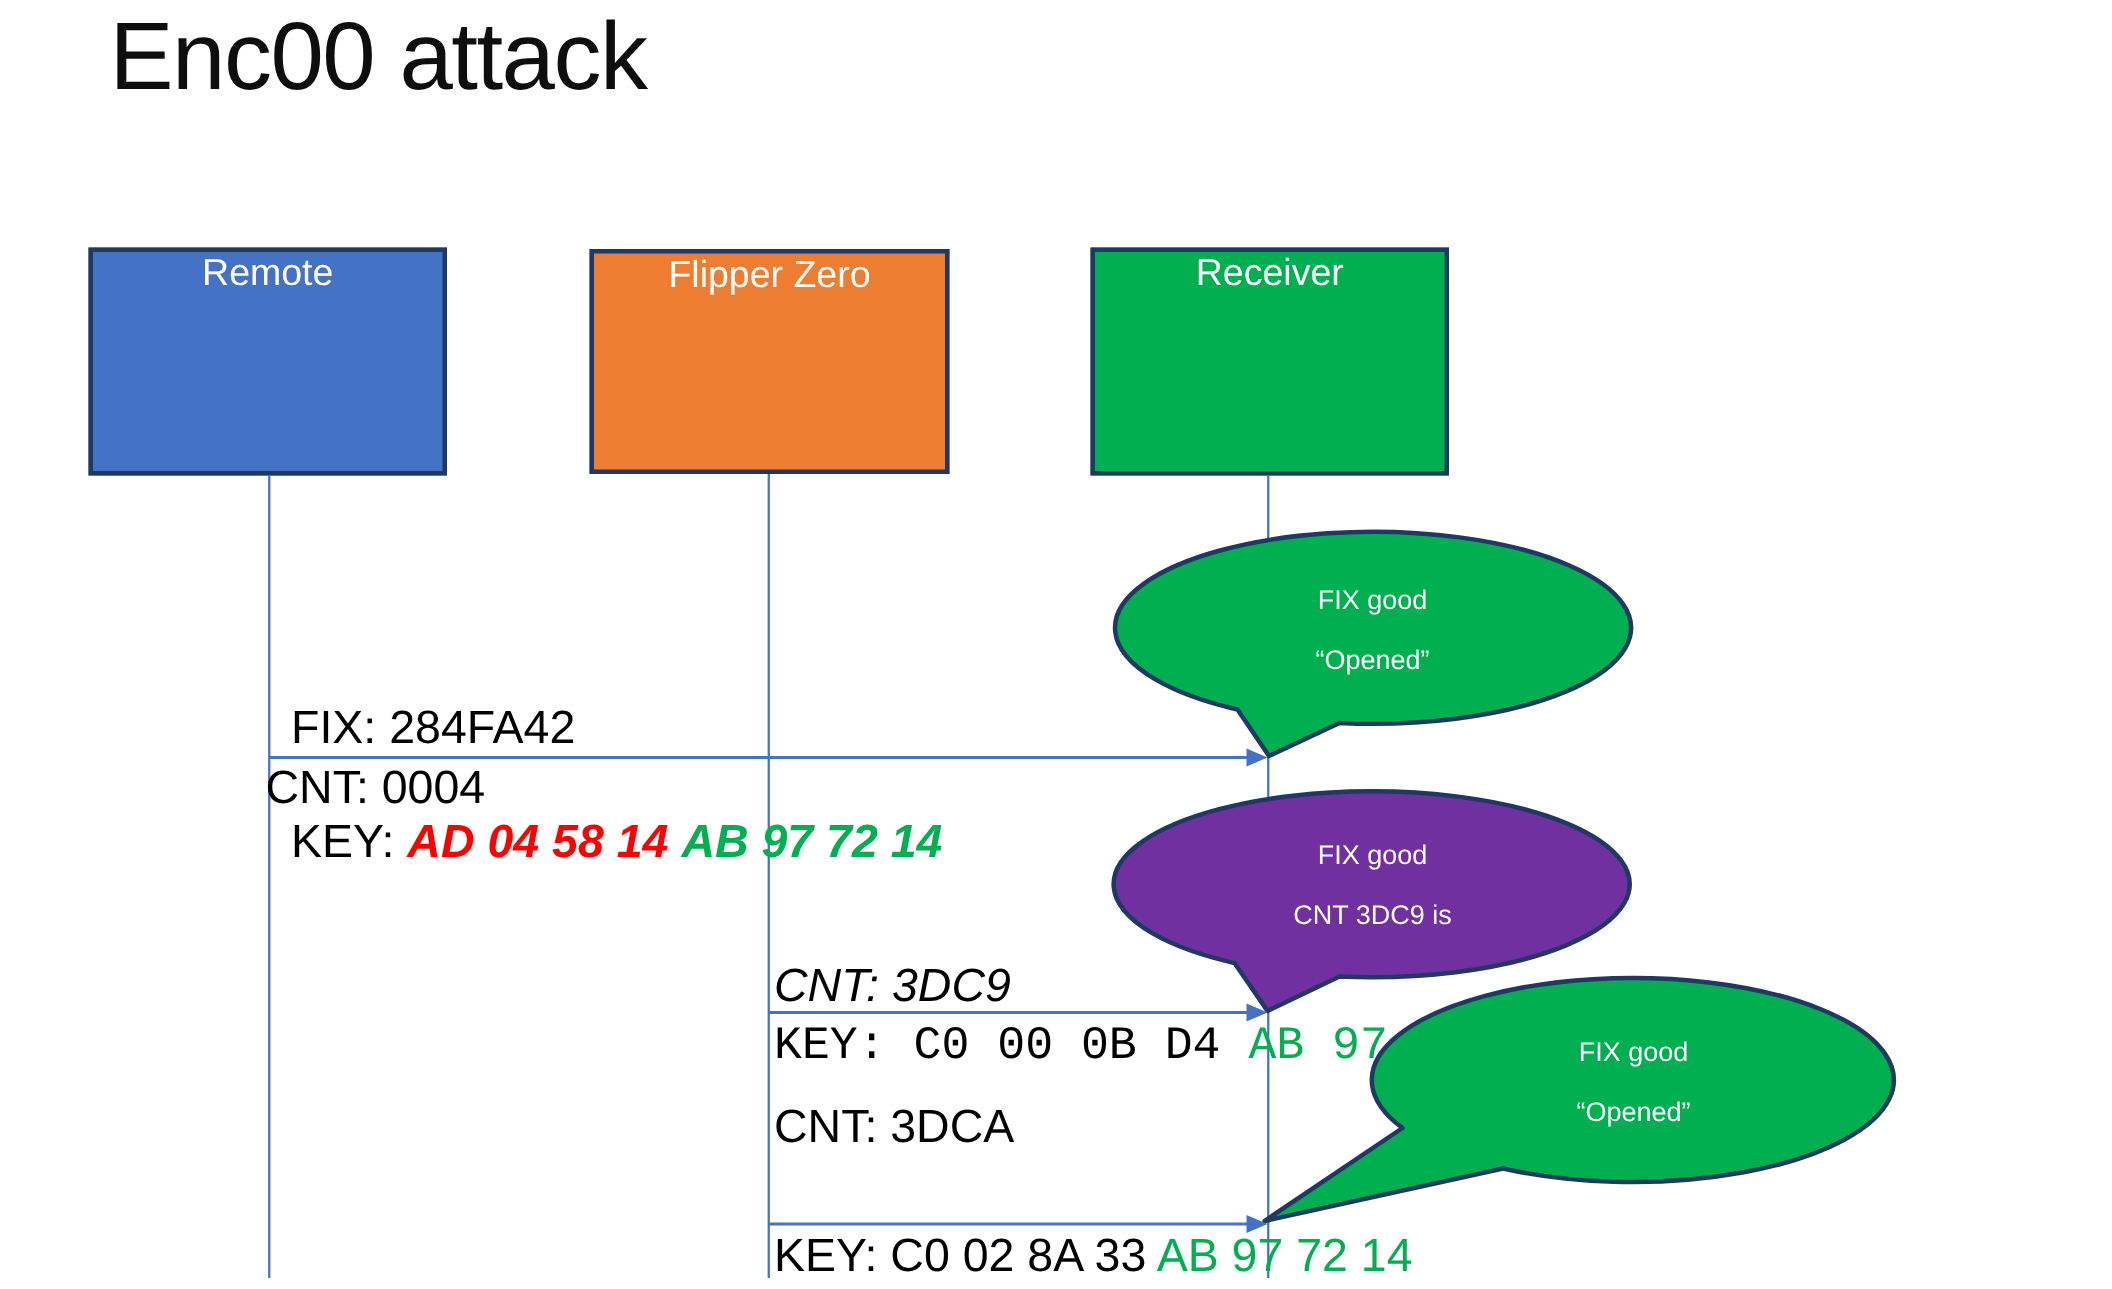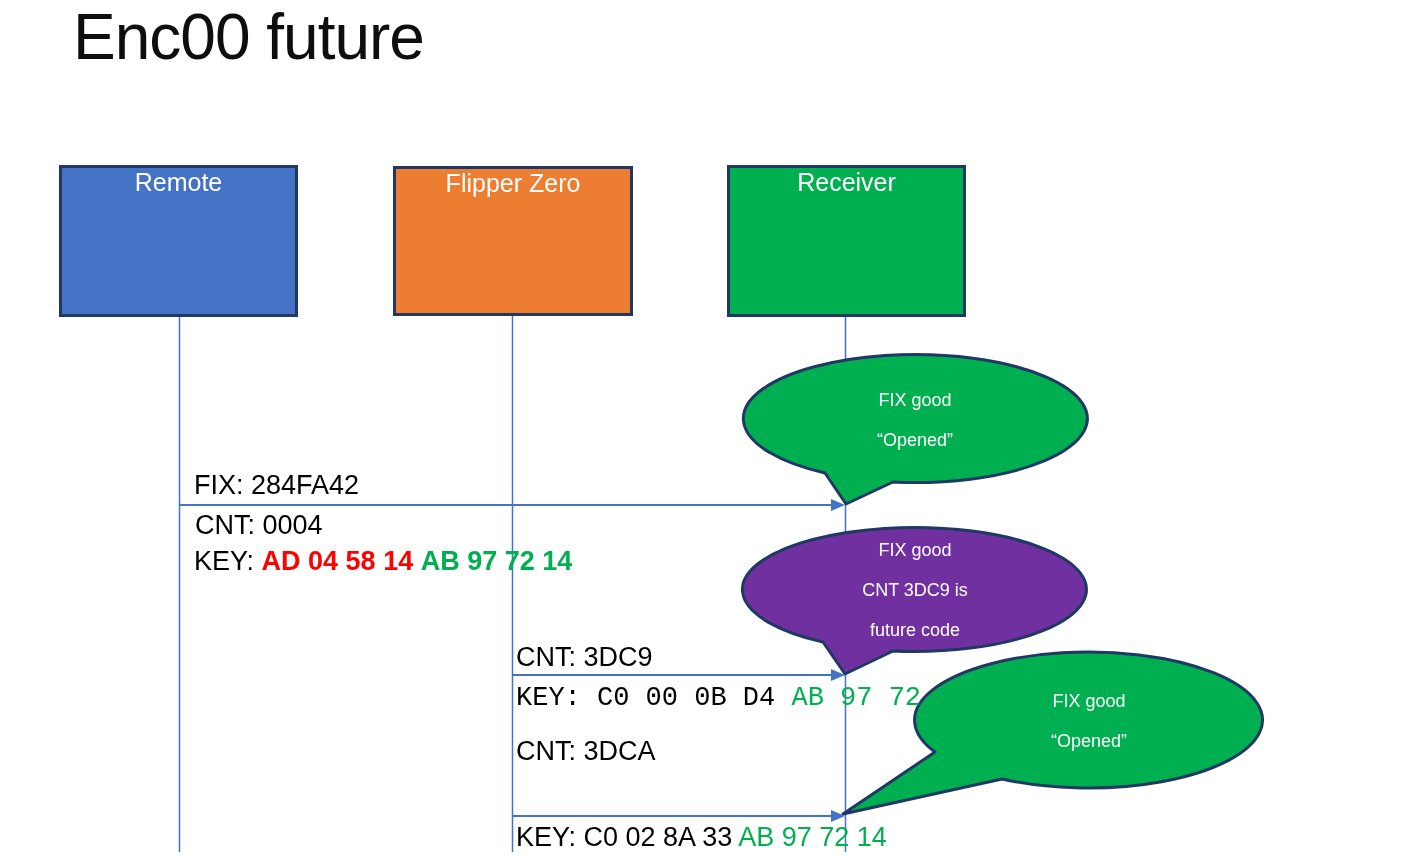--- a/index.html
+++ b/index.html
@@ -59,7 +59,7 @@
 </head>
 <body>
 
-<div class="abs title">Enc00 future</div>
+<div class="abs title">Enc00 attack</div>
 
 <div class="abs actor actor-remote">
   <span>Remote</span>

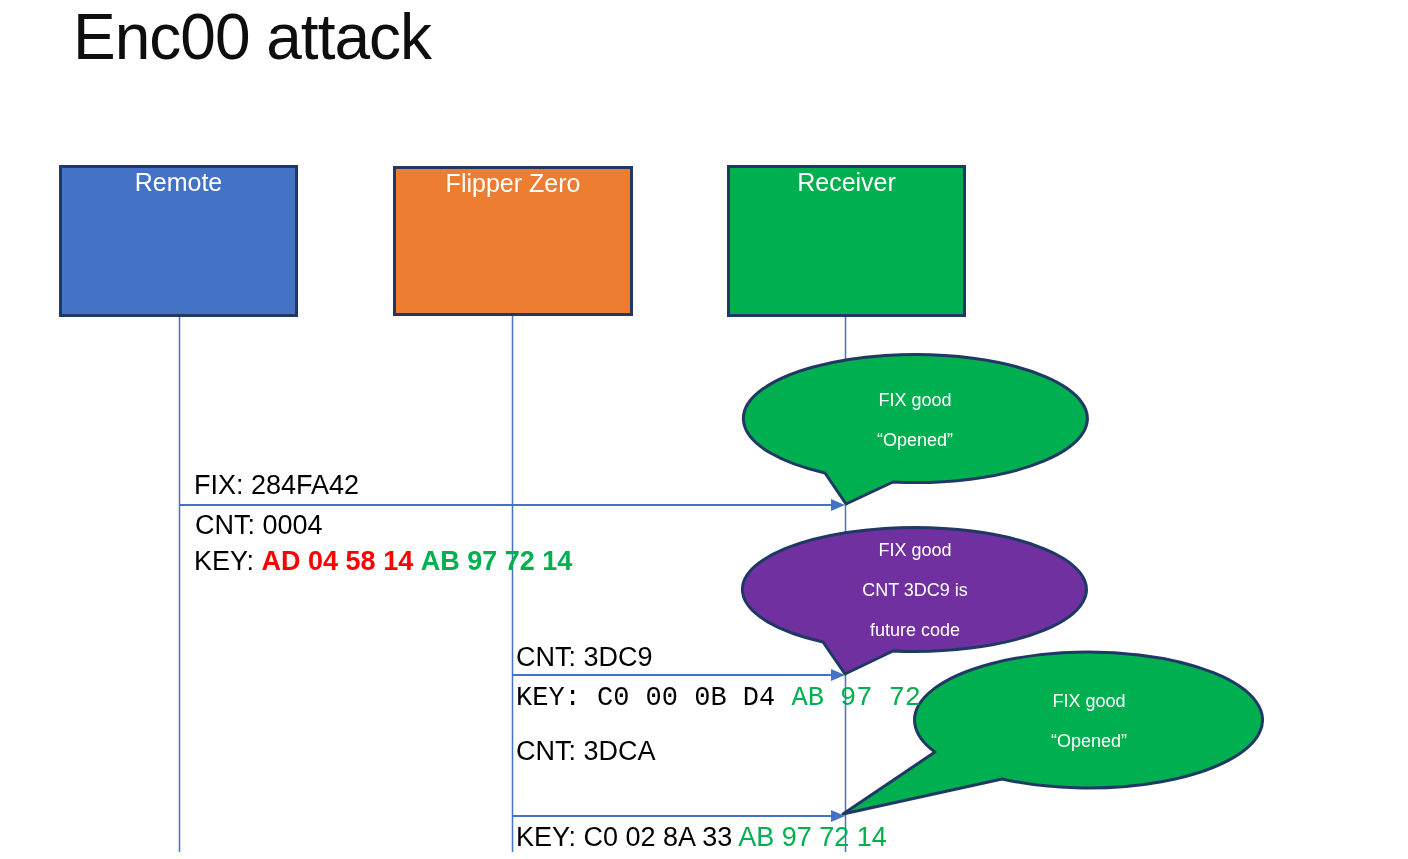--- a/index.html
+++ b/index.html
@@ -39,7 +39,7 @@
   .bubble-purple { fill:var(--color-callout-purple); }
 
   .msg {
-    font-size:27px; line-height:34px;
+    font-size:31px; line-height:34px;
     color:#000000;
     white-space:nowrap;
   }

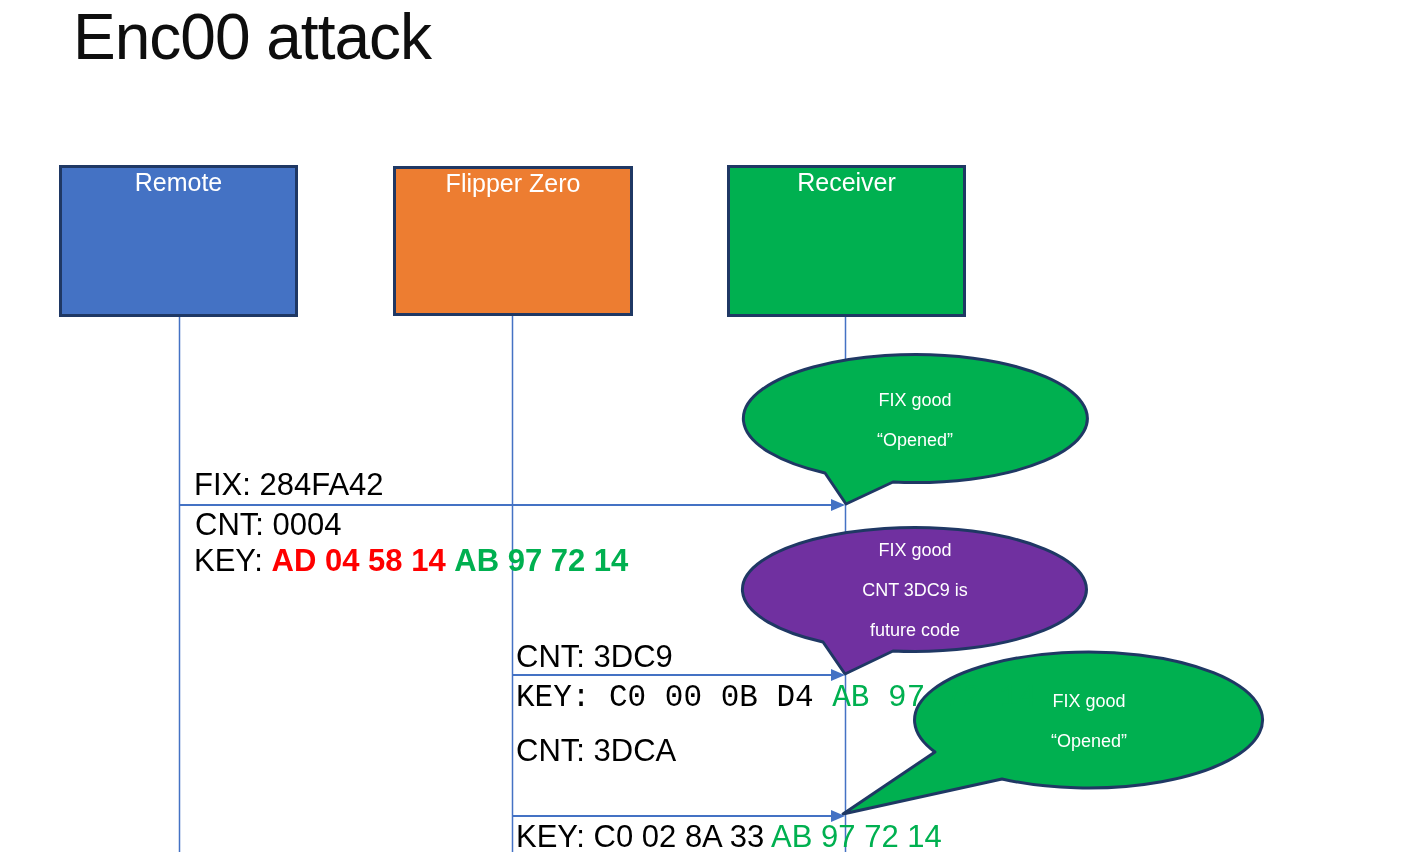--- a/index.html
+++ b/index.html
@@ -94,7 +94,7 @@
 <div class="abs msg" style="left:194px; top:468px;">
   <span>FIX: 284FA42</span>
 </div>
-<div class="abs msg" style="left:195px; top:508px;">
+<div class="abs msg" style="left:177px; top:508px;">
   <span>CNT: 0004</span>
 </div>
 <div class="abs msg" style="left:194px; top:544px;">

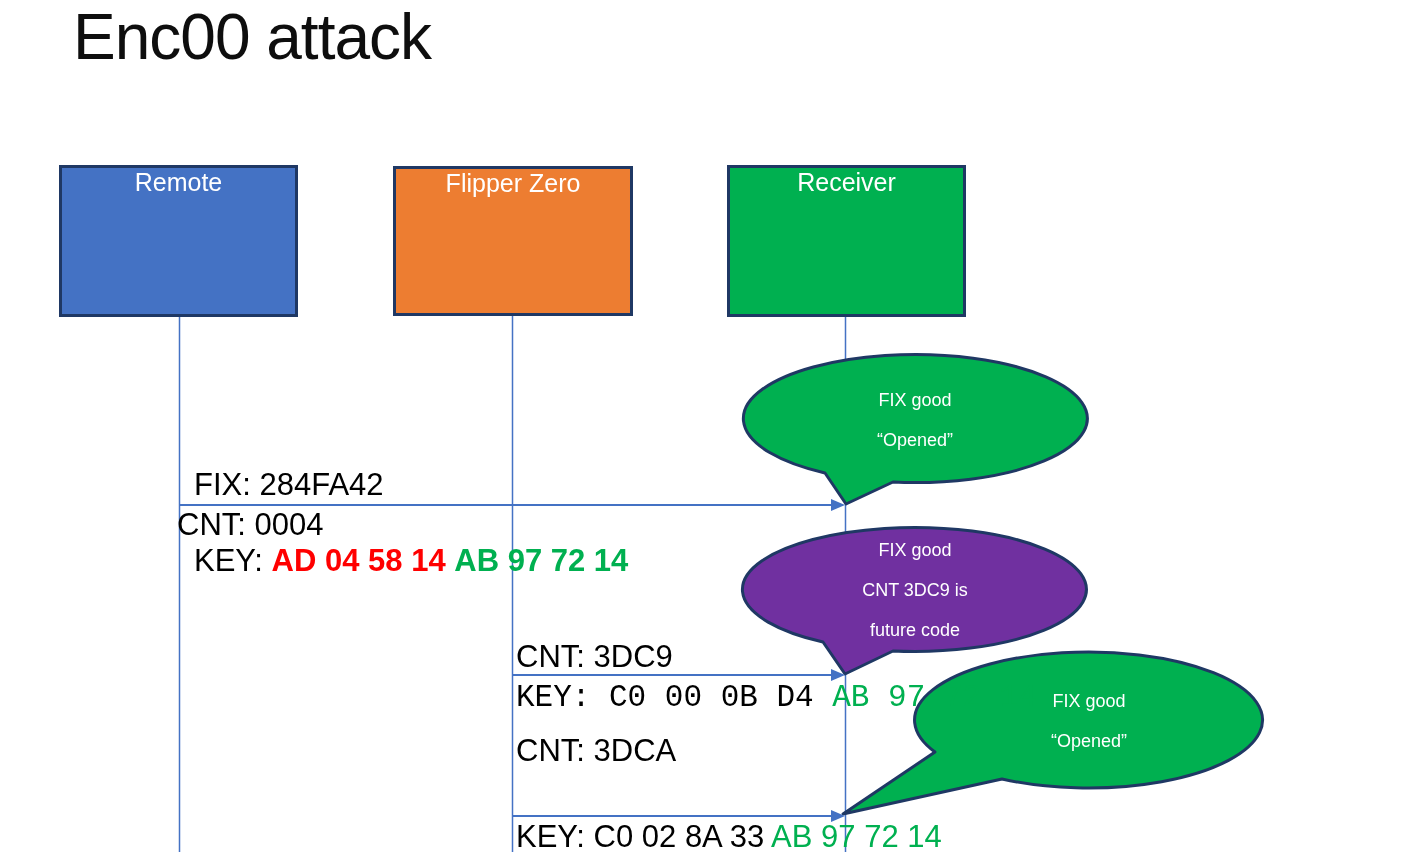--- a/index.html
+++ b/index.html
@@ -45,7 +45,7 @@
   }
   .msg .red   { color:var(--color-key-red); }
   .msg .green { color:var(--color-key-green); }
-  .msg .bold  { font-weight:bold; }
+  .msg .bold  { font-weight:bold;font-style:italic; }
 
   .callout-text {
     display:flex; flex-direction:column;

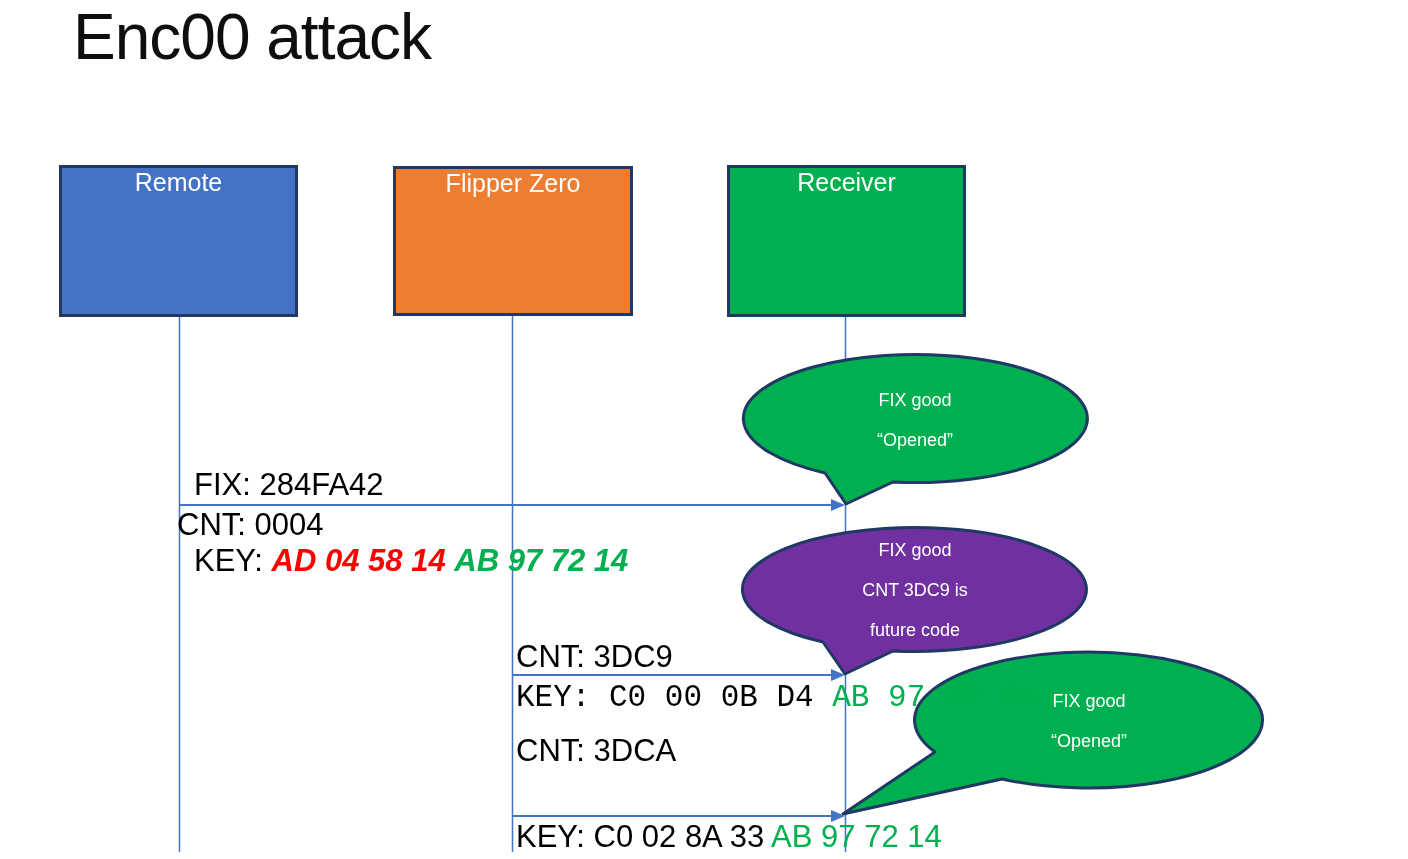--- a/index.html
+++ b/index.html
@@ -126,7 +126,6 @@
 <div class="abs callout-text" style="left:743px; top:528px; width:344px; height:124px;">
   <span>FIX good</span>
   <span>CNT 3DC9 is</span>
-  <span>future code</span>
 </div>
 <div class="abs callout-text" style="left:915px; top:654px; width:348px; height:134px;">
   <span>FIX good</span>

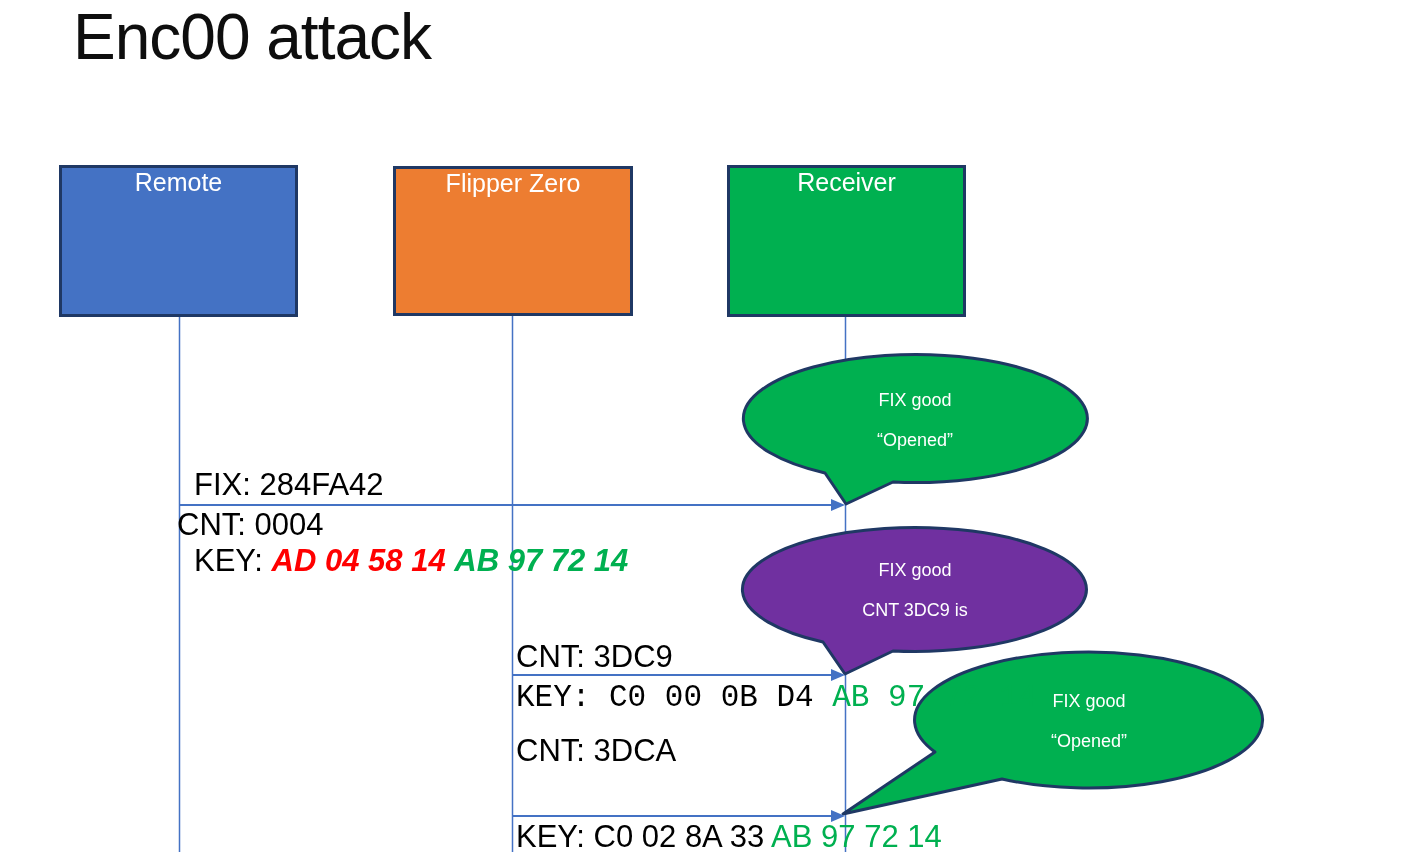--- a/index.html
+++ b/index.html
@@ -103,7 +103,7 @@
   <span class="green bold">AB 97 72 14</span>
 </div>
 
-<div class="abs msg" style="left:516px; top:640px;">
+<div class="abs msg" style="left:516px; top:640px;font-style:italic;">
   <span>CNT: 3DC9</span>
 </div>
 <div class="abs msg" style="left:516px; top:681px;font-family:Liberation Mono, monospace;">

